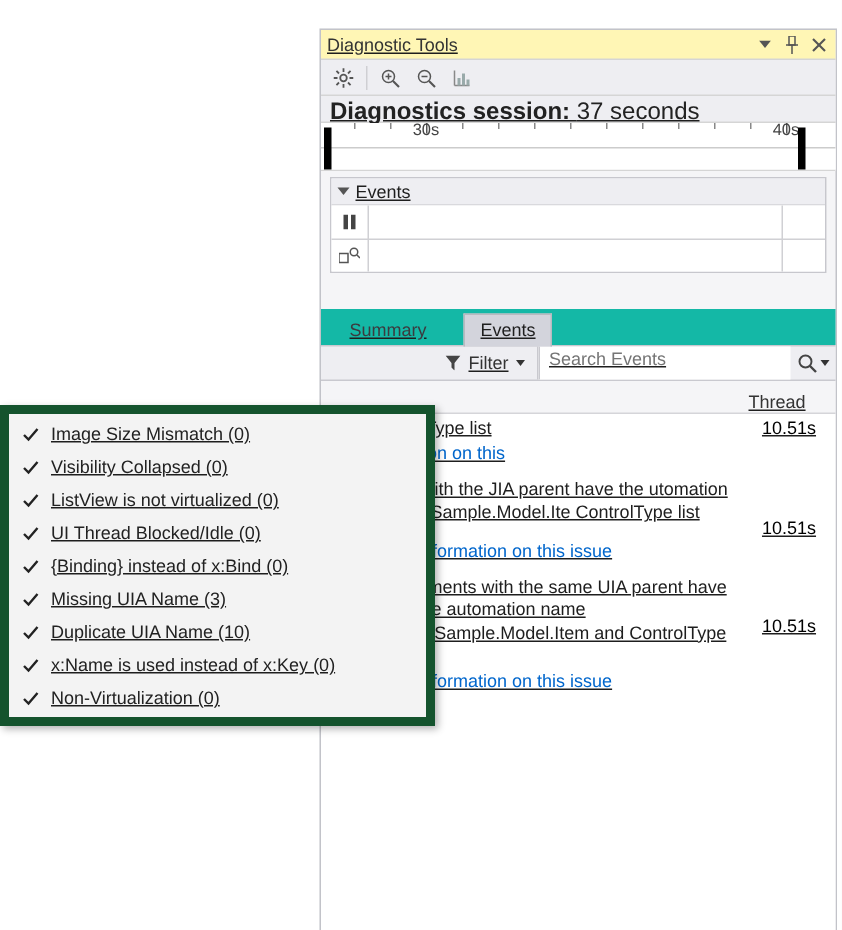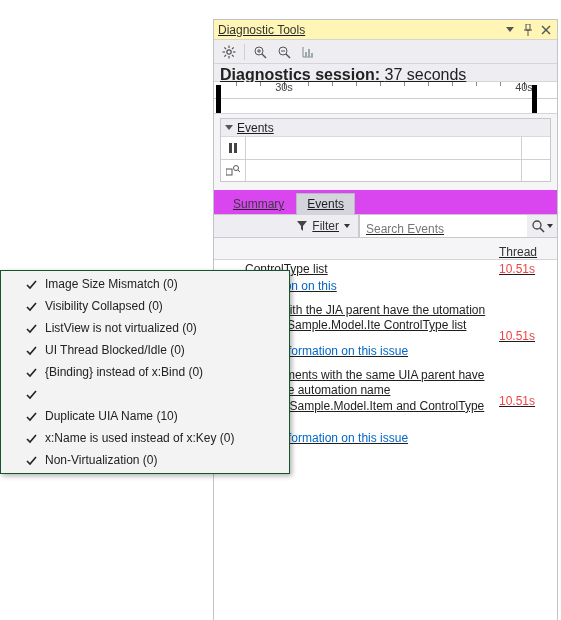--- a/index.html
+++ b/index.html
@@ -38,7 +38,7 @@
   .events-grid .h{height:1px;left:0;right:0;}
 
   
-  .tab-strip { display:flex; align-items:flex-end; height:24px; padding-left:8px; gap:1px; background:#d946ef; margin-top:2px;}
+  .tab-strip { display:flex; align-items:flex-end; height:24px; padding-left:8px; gap:14px; background:#14b8a6; margin-top:18px;}
   .tab { padding:3px 10px 4px; font-size:12px; color:#3b3b3f; border:1px solid transparent; border-bottom:none; background:transparent; position:relative; top:1px;}
   .tab.active { background:#d3d4dc; border-color:#b8bac0; color:#1e1e1e; font-weight:400;}
 

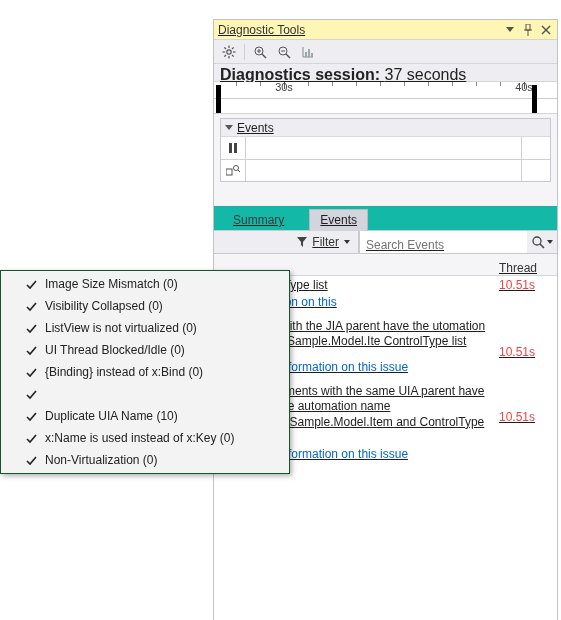--- a/index.html
+++ b/index.html
@@ -46,7 +46,7 @@
   .filter-btn { display:flex; align-items:center; gap:5px; padding:0 8px; border-right:1px solid #c9c9cf; color:#333; }
   .filter-btn .funnel { width:10px;height:10px; }
   .filter-btn .caret { width:0;height:0;border-left:3px solid transparent;border-right:3px solid transparent;border-top:4px solid #333; }
-  .search-box { flex:1; display:flex; align-items:flex-end; padding:0 4px; color:#666; background:#fff; border-left:1px solid #c9c9cf;}
+  .search-box { flex:1; display:flex; align-items:flex-start; padding:0 4px; color:#666; background:#fff; border-left:1px solid #c9c9cf;}
   .search-box input{ flex:1; border:none; outline:none; font-size:12px; color:#555; background:transparent;}
   .search-actions{ display:flex; align-items:center; gap:2px; padding:0 4px;}
   .search-actions .mag{ width:14px;height:14px;}

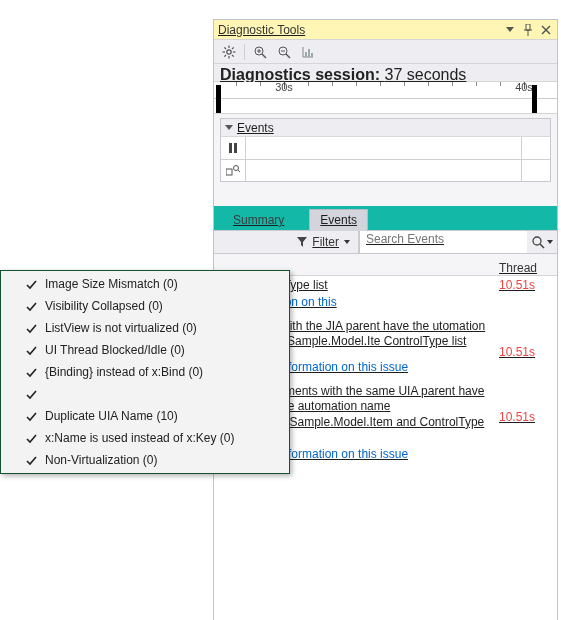--- a/index.html
+++ b/index.html
@@ -73,7 +73,7 @@
   .popup-row .sub-caret{ margin-left:auto; width:0;height:0;border-top:4px solid transparent;border-bottom:4px solid transparent;border-left:5px solid #555;}
 
   
-  .checklist { position:absolute; left:0; top:270px; width:290px; border:1px solid #14532d; background:#f3f3f3; box-shadow:2px 2px 5px rgba(0,0,0,.3); padding:2px 16px;}
+  .checklist { position:absolute; left:0; top:270px; width:290px; border:6px solid #14532d; background:#f3f3f3; box-shadow:2px 2px 5px rgba(0,0,0,.3); padding:2px 0;text-decoration:underline;}
   .checklist .row{ display:flex; align-items:center; height:22px; padding:0 8px; gap:8px; font-size:12px; color:#222;}
   .checklist .ck{ width:12px; height:12px; display:flex; align-items:center; justify-content:center; color:#2c2c2c;}
   .checklist .ck svg{display:block;}

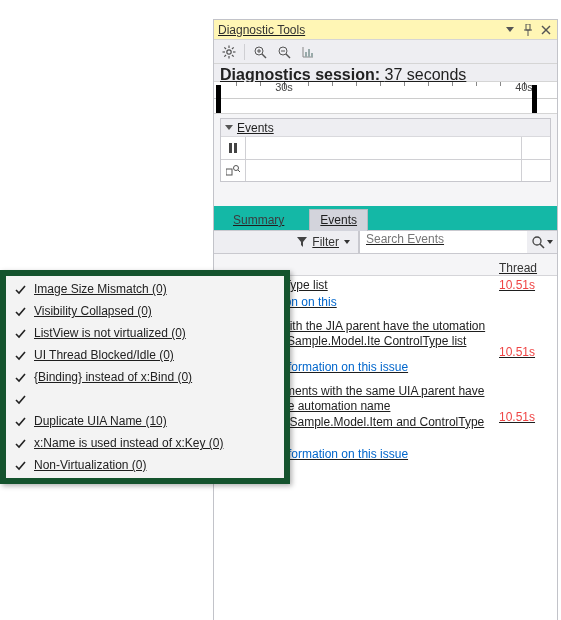--- a/index.html
+++ b/index.html
@@ -61,7 +61,7 @@
   .event-item{ display:flex; align-items:flex-start; gap:4px; padding:2px 4px 0 18px;}
   .event-item .diamond{ width:9px;height:9px; transform:rotate(45deg); background:#b9b9bf; flex:0 0 auto; margin-top:5px;}
   .event-item .ev-text{ flex:1; font-size:12px; color:#1e1e1e; line-height:1.3; }
-  .event-item .ev-time{ width:54px; font-size:12px; color:#ef4444; flex:0 0 auto; margin-top:26px;}
+  .event-item .ev-time{ width:54px; font-size:12px; color:#000000; flex:0 0 auto; margin-top:26px;text-align:center;}
   .link{ color:#0066cc; cursor:pointer; display:block; margin:1px 0 8px 34px; font-size:12px;}
 
   

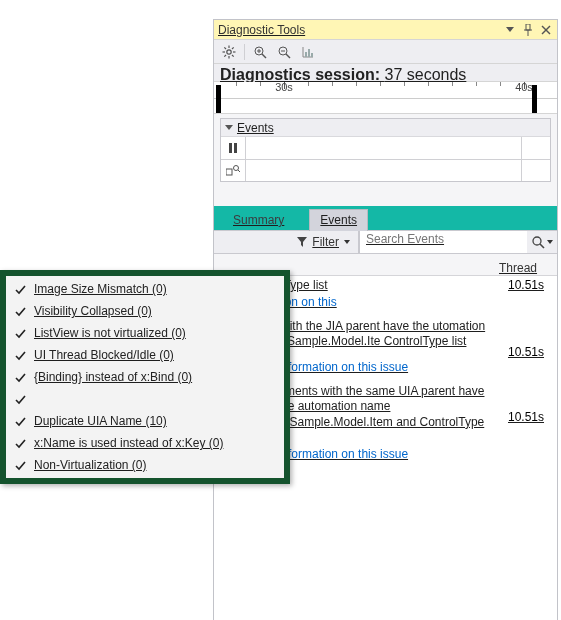--- a/index.html
+++ b/index.html
@@ -310,6 +310,7 @@
             <polyline points="1,6 4,9 10,2" fill="none" stroke="#222" stroke-width="1.6"></polyline>
           </svg>
         </span>
+        <span>Missing UIA Name (3)</span>
       </div>
     <div class="row">
         <span class="ck">

